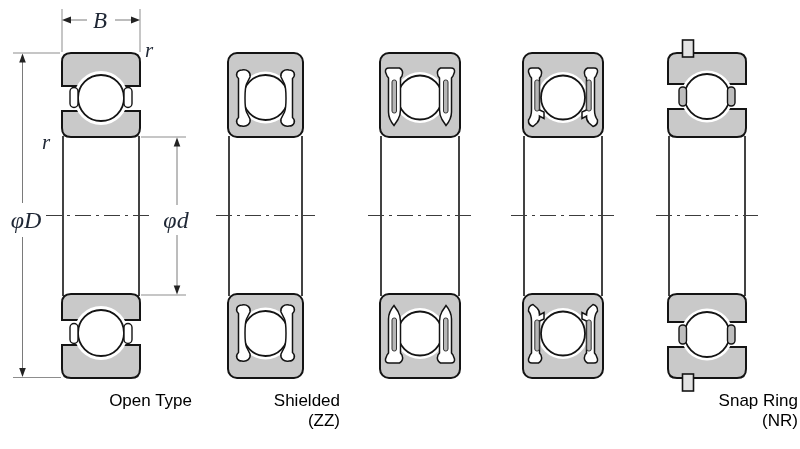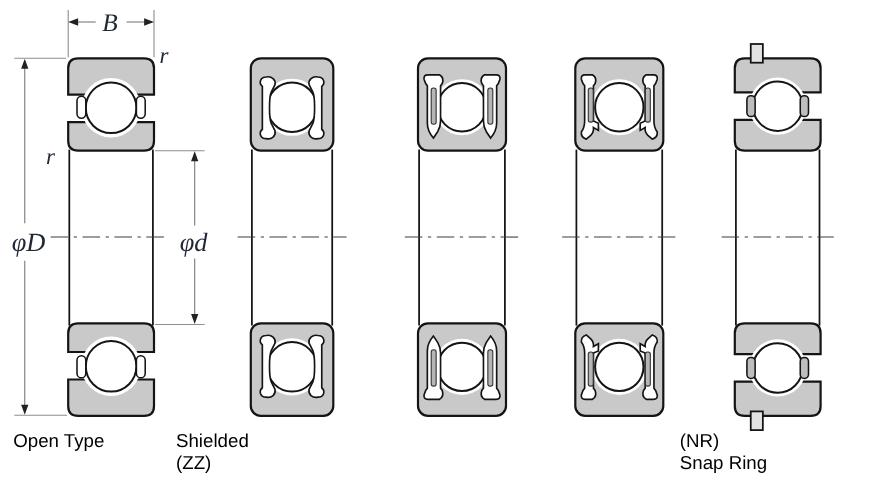--- a/index.html
+++ b/index.html
@@ -20,7 +20,7 @@
   .arrow{fill:#222;}
   .center{stroke:#3c3c3c;stroke-width:1;stroke-dasharray:16 5 3 5;}
   text.dimlabel{font-family:"Liberation Serif",serif;font-style:italic;fill:#1f2735;}
-  .caption{position:absolute;top:391px;width:180px;text-align:left;color:#000;
+  .caption{position:absolute;top:391px;width:180px;text-align:right;color:#000;
            font-size:17px;line-height:20px;}
 </style>
 </head>

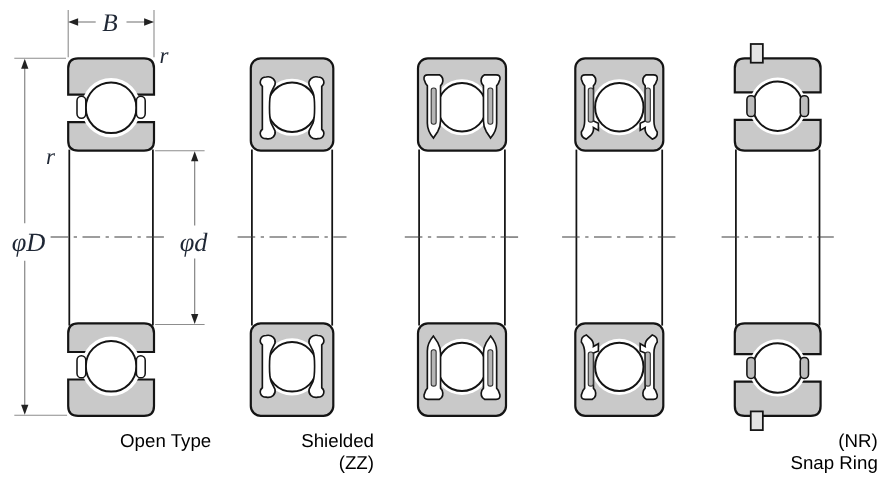--- a/index.html
+++ b/index.html
@@ -152,8 +152,8 @@
   <div>(ZZ)</div>
 </div>
 <div class="caption" style="left:618px">
+  <div>Snap Ring</div>
   <div>(NR)</div>
-  <div>Snap Ring</div>
 </div>
 </div>
 

